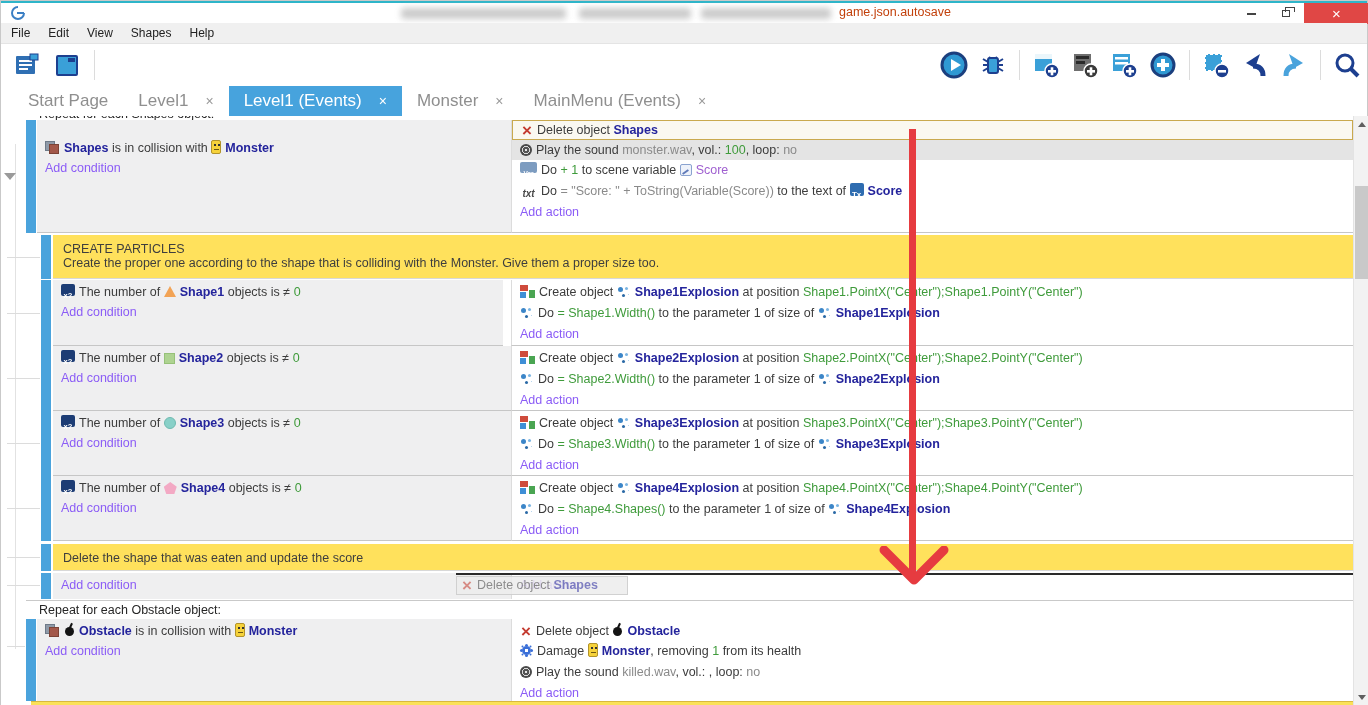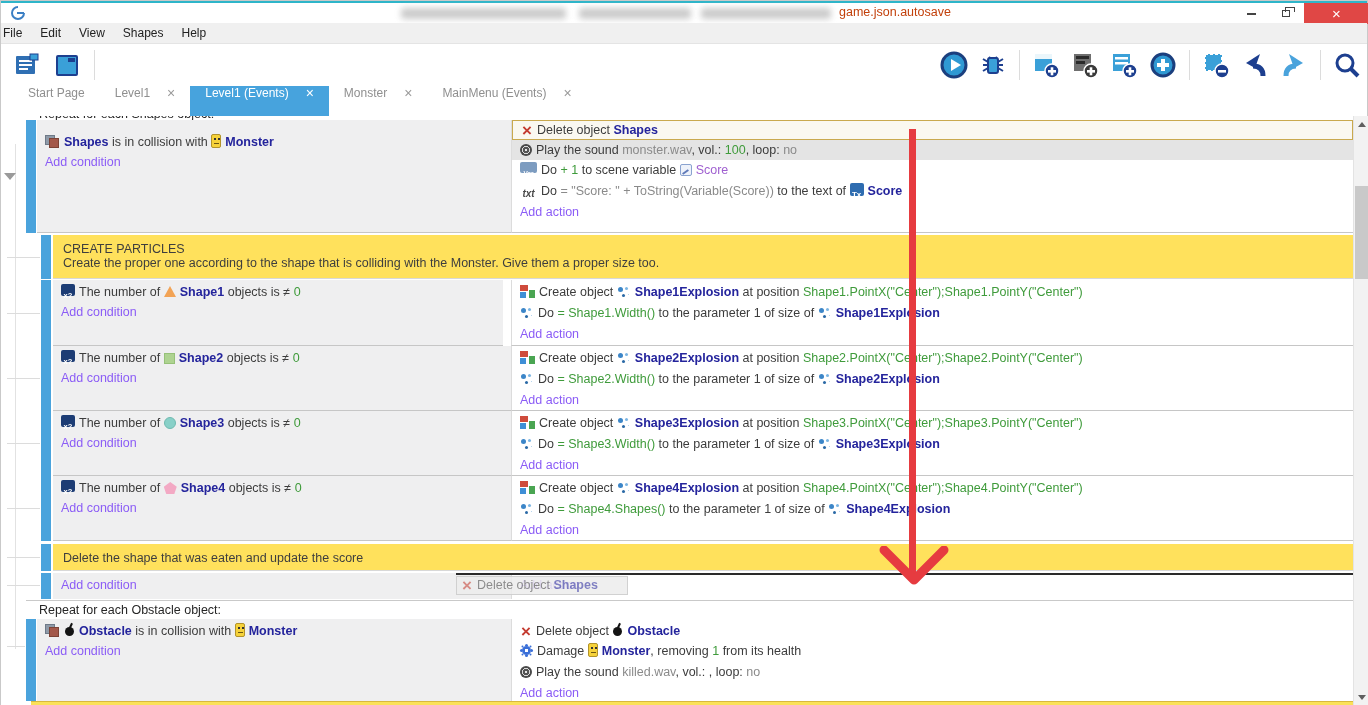--- a/index.html
+++ b/index.html
@@ -21,7 +21,7 @@
   .g-max::before{content:"";position:absolute;left:2px;top:-4px;width:8px;height:4px;border:1px solid #444;border-bottom:none}
   .g-close::before{content:"×";color:#fff;font-size:15px;line-height:15px}
   
-  .menubar{position:absolute;left:0;top:22px;width:100%;height:21px;background:#f0f0f0;border-bottom:1px solid #e4e4e4;display:flex;align-items:center;padding-left:0;gap:14px;font-size:12px;color:#222}
+  .menubar{position:absolute;left:0;top:22px;width:100%;height:21px;background:#f0f0f0;border-bottom:1px solid #e4e4e4;display:flex;align-items:center;padding-left:8px;gap:14px;font-size:12px;color:#222}
   .menubar span{padding:0 2px;cursor:default}
   
   .toolbar{position:absolute;left:0;top:43px;width:100%;height:42px;background:#fff}

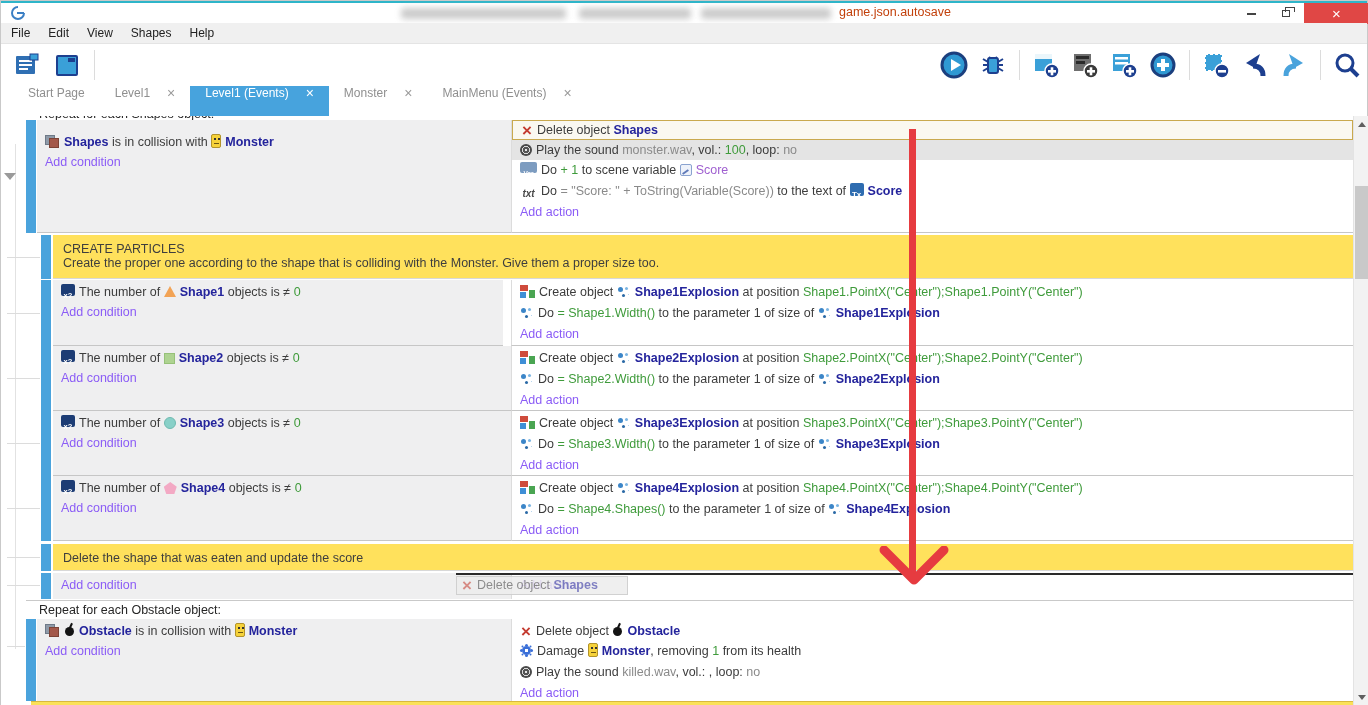--- a/index.html
+++ b/index.html
@@ -31,7 +31,7 @@
   .tsep{width:1px;height:30px;background:#dcdcdc;margin:0 3px}
   
   .tabbar{position:absolute;left:0;top:85px;width:100%;height:30px;background:#fff;display:flex;align-items:stretch;padding-left:12px}
-  .tab{display:flex;gap:17px;padding:0 15px;color:#8f8f8f;font-size:12px;white-space:nowrap}
+  .tab{display:flex;align-items:center;gap:17px;padding:0 15px;color:#8f8f8f;font-size:17px;white-space:nowrap}
   .tab.active{background:#47a3dd;color:#fff}
   .tclose::before{content:"×";font-size:14px;color:#9a9a9a;line-height:14px}
   .tab.active .tclose::before{color:#fff}

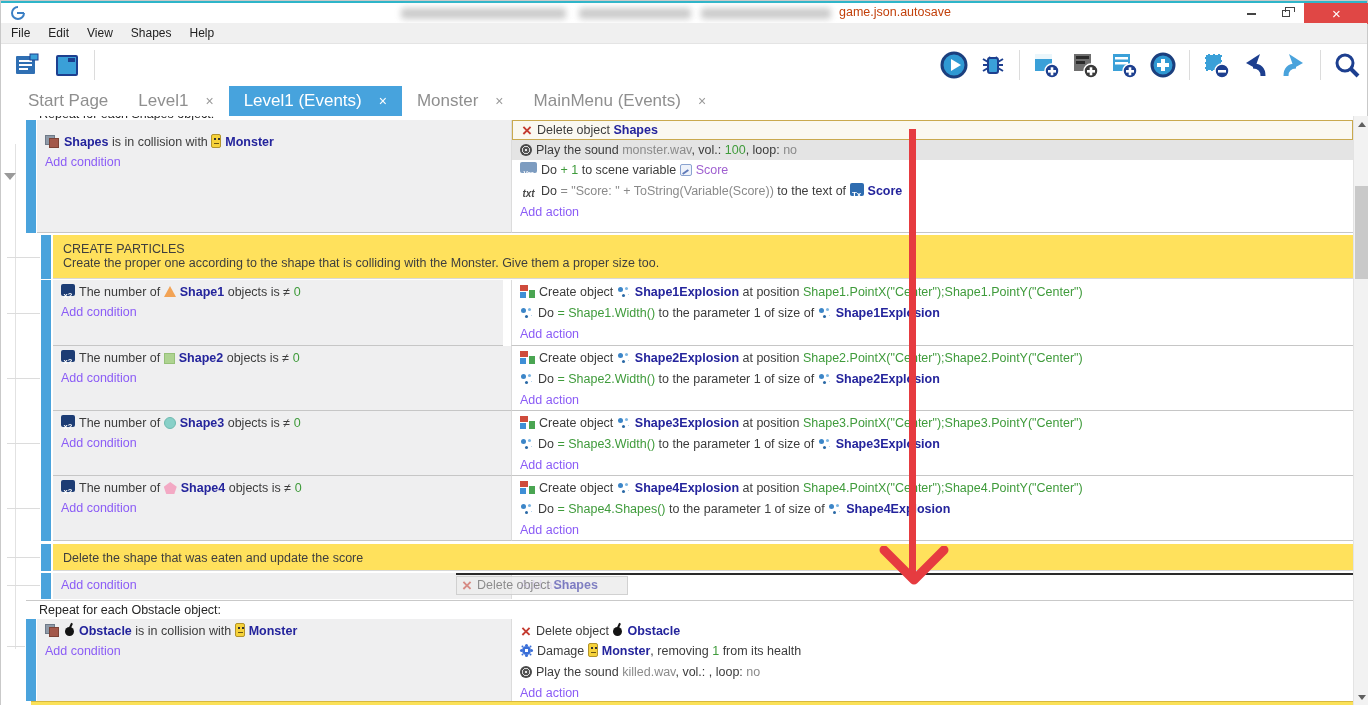--- a/index.html
+++ b/index.html
@@ -42,7 +42,7 @@
   .acts{position:absolute;background:#fff;border-left:1px solid #dcdcdc;border-bottom:1px solid #c6c6c6}
   .line{height:20px;line-height:20px;padding-left:8px;white-space:nowrap;overflow:hidden}
   .line.h21{height:21px;line-height:21px}
-  .mt4{margin-top:12px}.mt2{margin-top:2px}
+  .mt4{margin-top:18px}.mt2{margin-top:2px}
   .sel{border:1px solid #c9a94e;background:#faf8f0;height:20px;line-height:18px}
   .row2{background:#e4e4e4}
   .sg{display:inline}

